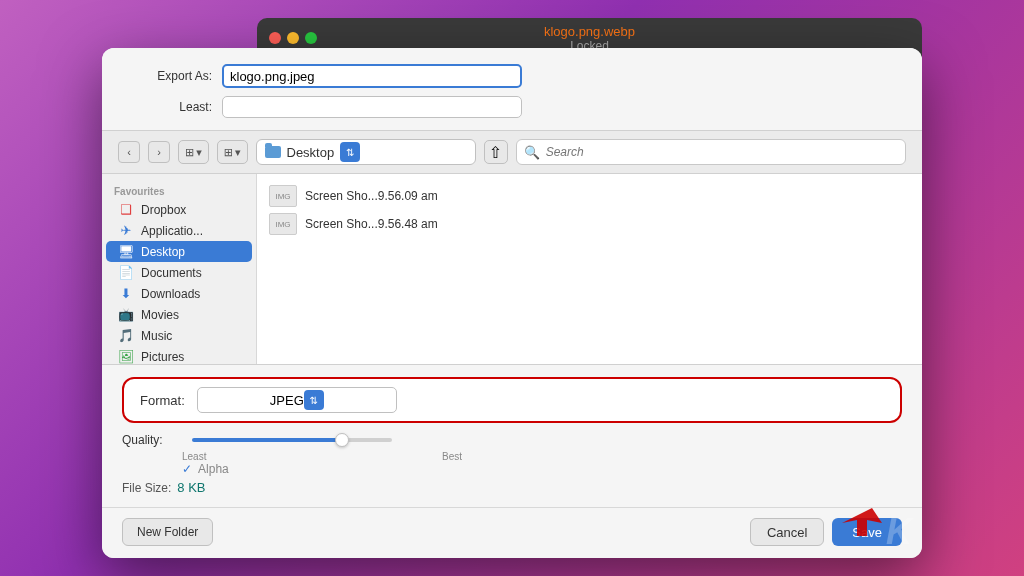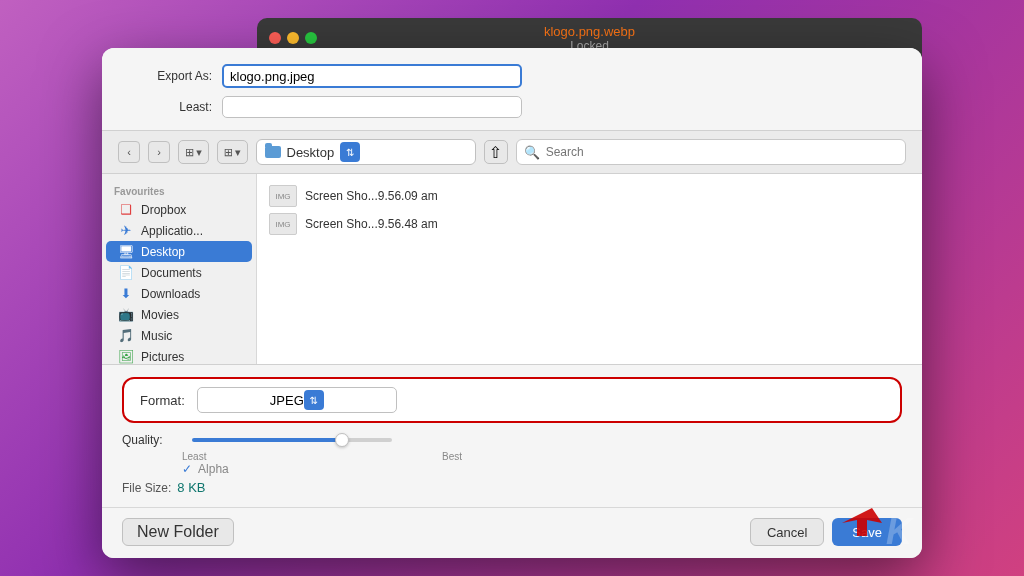--- a/index.html
+++ b/index.html
@@ -218,6 +218,7 @@
       font-size: 12px;
       color: #8b5cf6;
       width: 100%;
+      font-style: italic;
     }
 
     

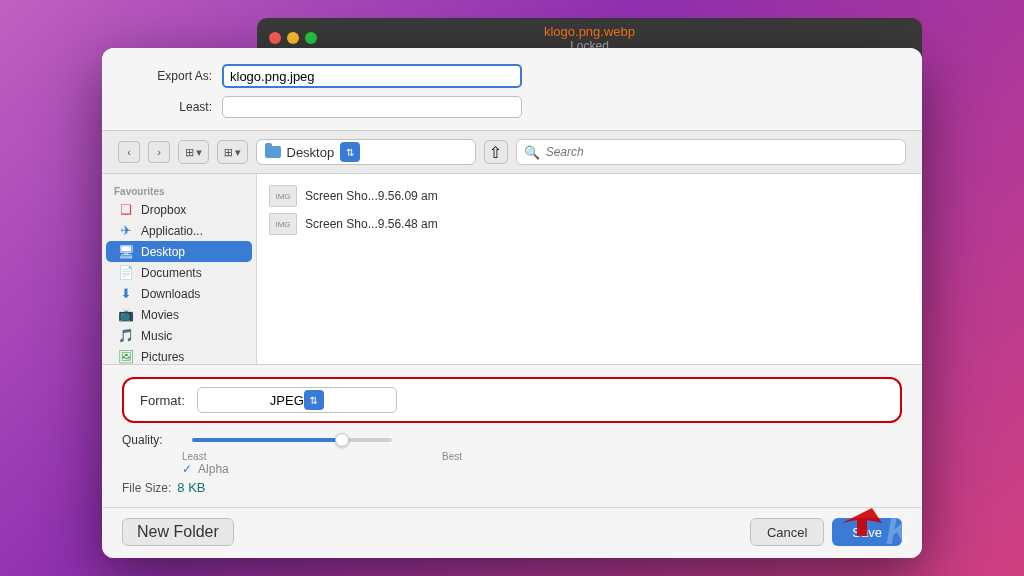--- a/index.html
+++ b/index.html
@@ -433,7 +433,7 @@
       border: 1px solid #c0c0c0;
       border-radius: 6px;
       background: #e8e8e8;
-      font-size: 16px;
+      font-size: 12px;
       color: #333;
       cursor: pointer;
     }

